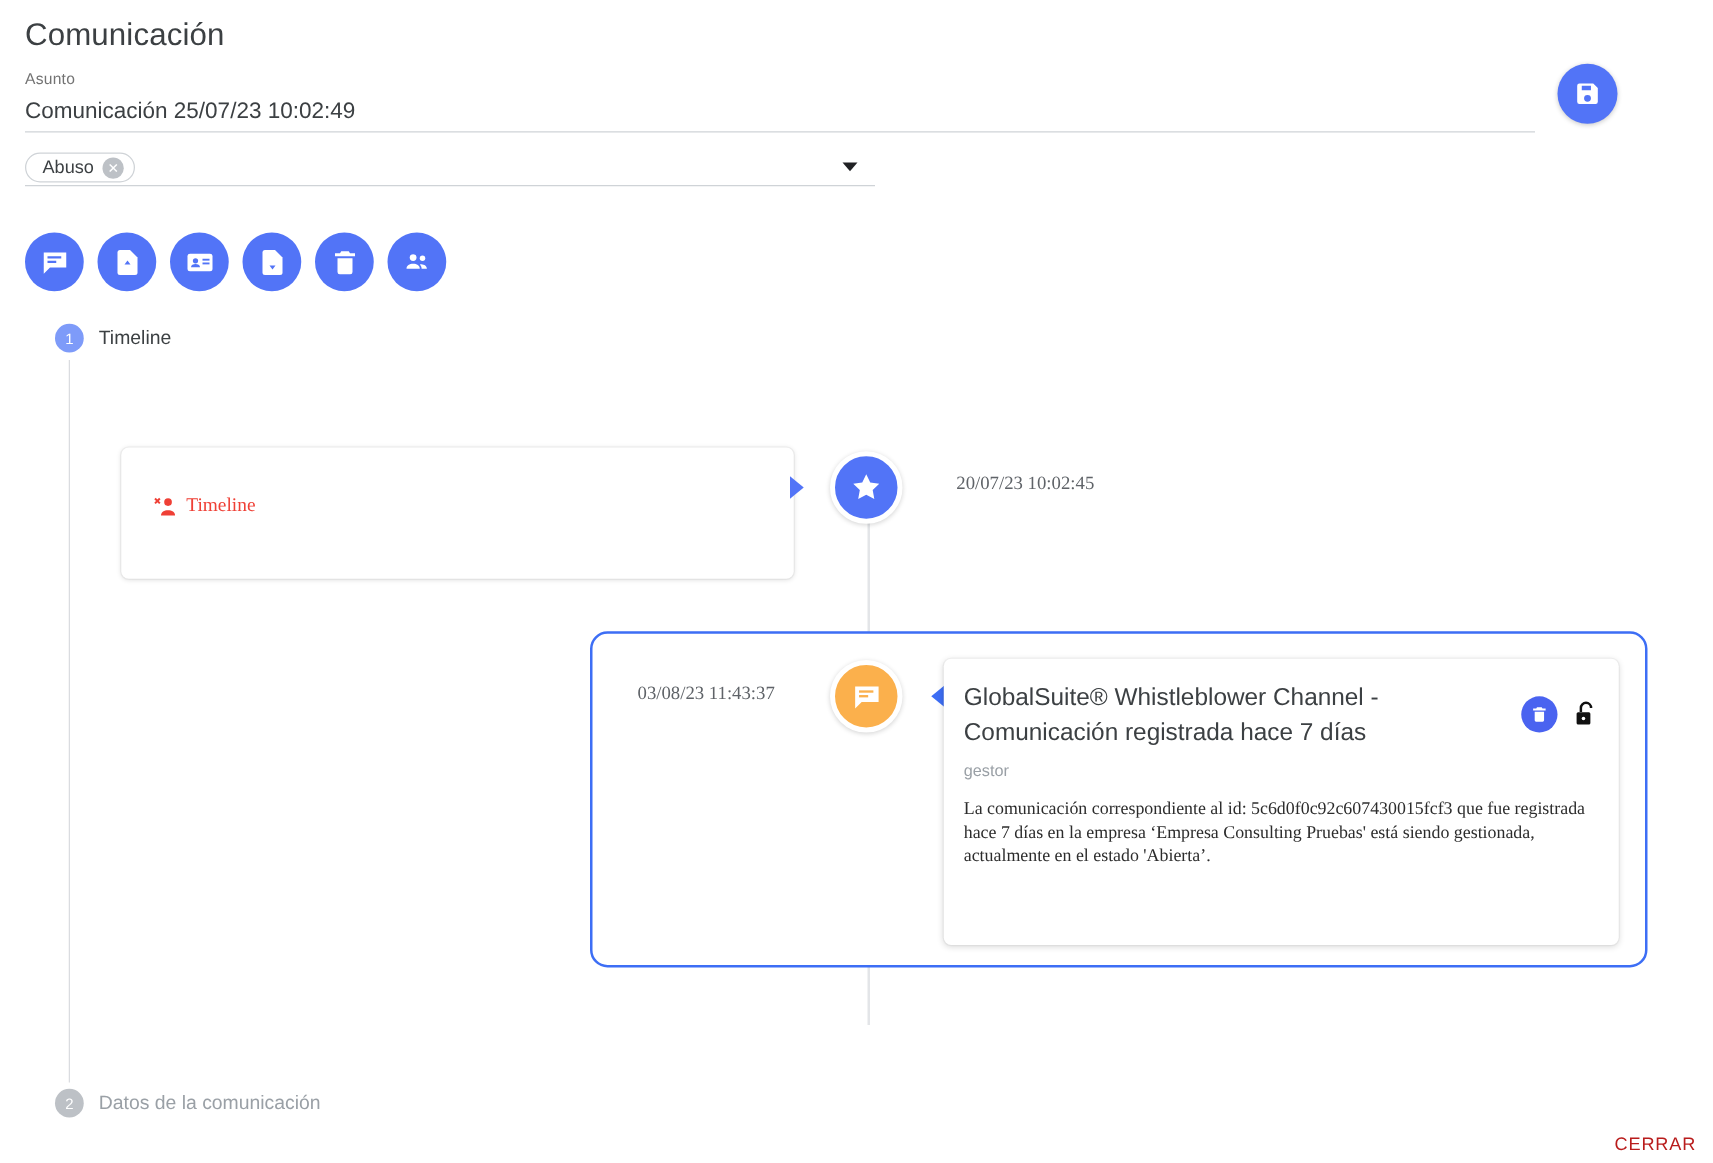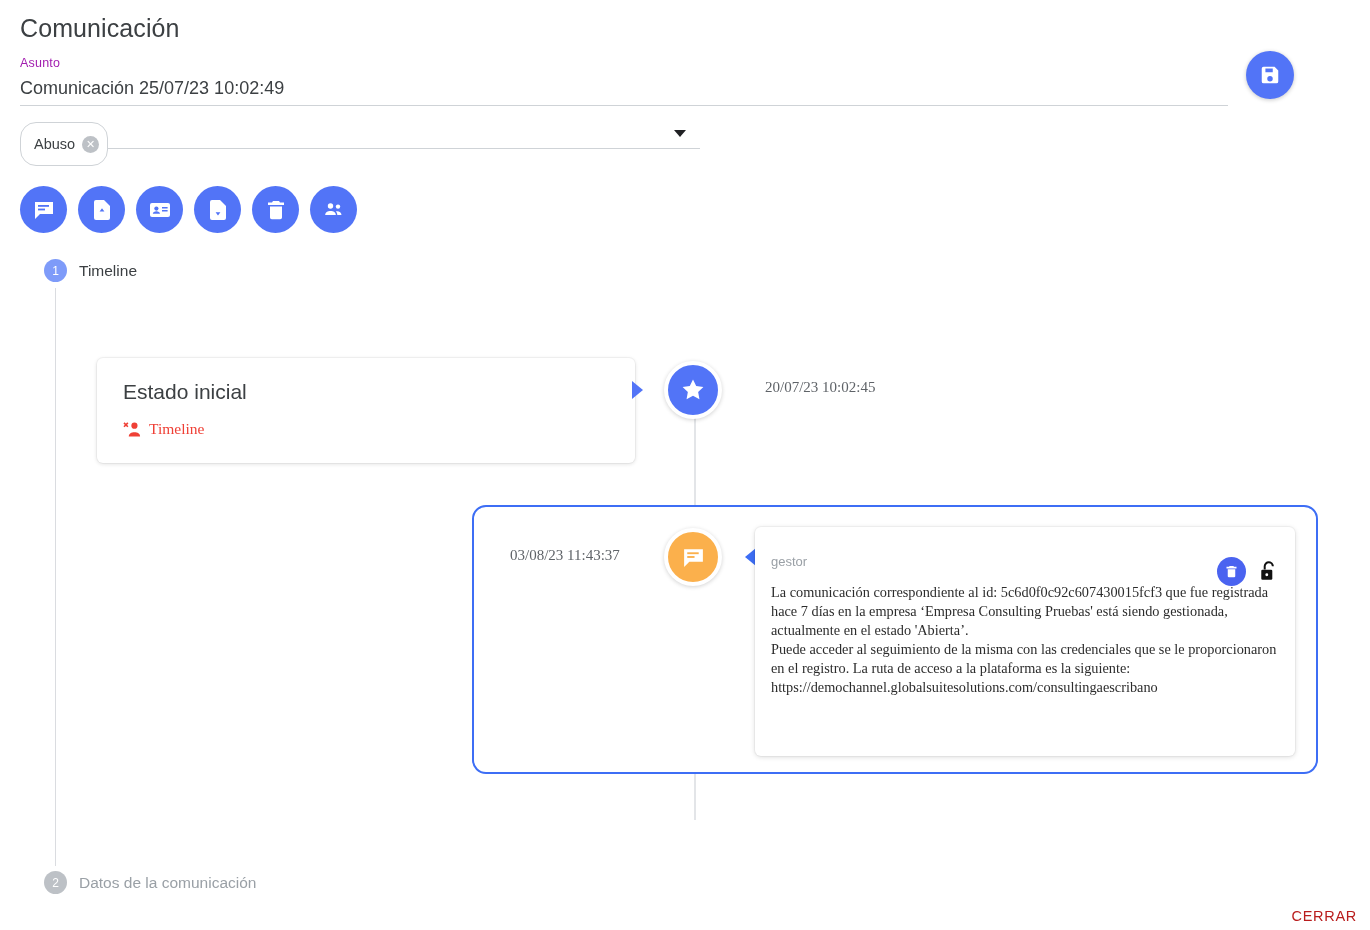--- a/index.html
+++ b/index.html
@@ -20,7 +20,7 @@
 
   .field-asunto { position: absolute; left: 20px; top: 56px; width: 1208px; }
   .field-label {
-    font-size: 12.5px; color: #a21caf; letter-spacing: .2px; display: block;
+    font-size: 12.5px; color: #737373; letter-spacing: .2px; display: block;
   }
   .field-value {
     font-size: 18px; color: #3c4043; padding-top: 8px; padding-bottom: 6px;

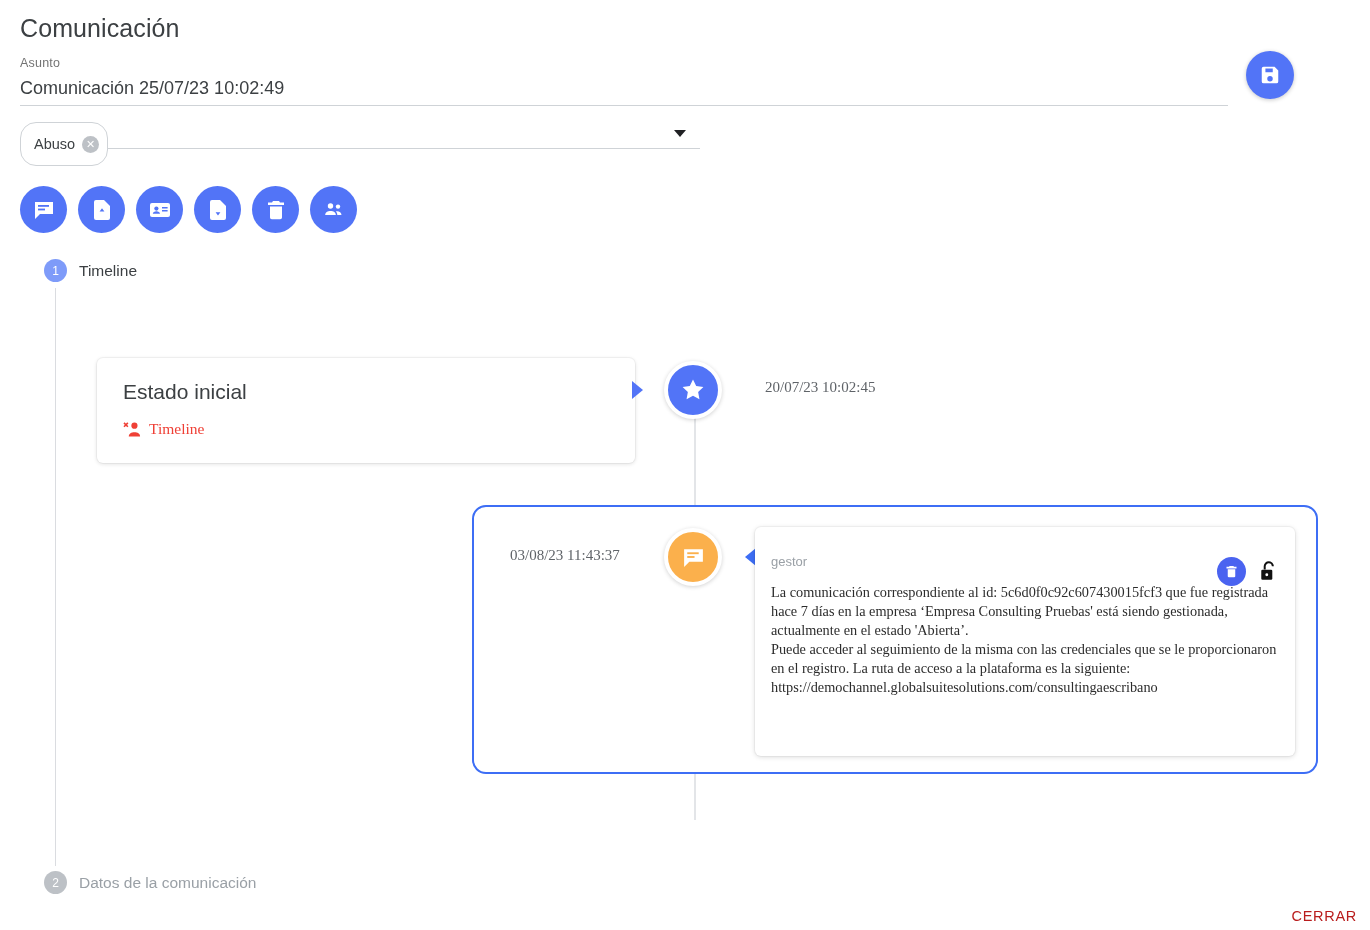--- a/index.html
+++ b/index.html
@@ -34,7 +34,7 @@
     display: inline-flex; align-items: center; gap: 7px;
     border: 1px solid #cfd3d7; border-radius: 16px;
     padding: 3px 8px 3px 13px; background: #fff;
-    font-size: 14.5px; color: #3c4043; height: 44px;
+    font-size: 14.5px; color: #3c4043; height: 24px;
   }
   .chip-x {
     width: 17px; height: 17px; border-radius: 50%; background: #bdc1c6;

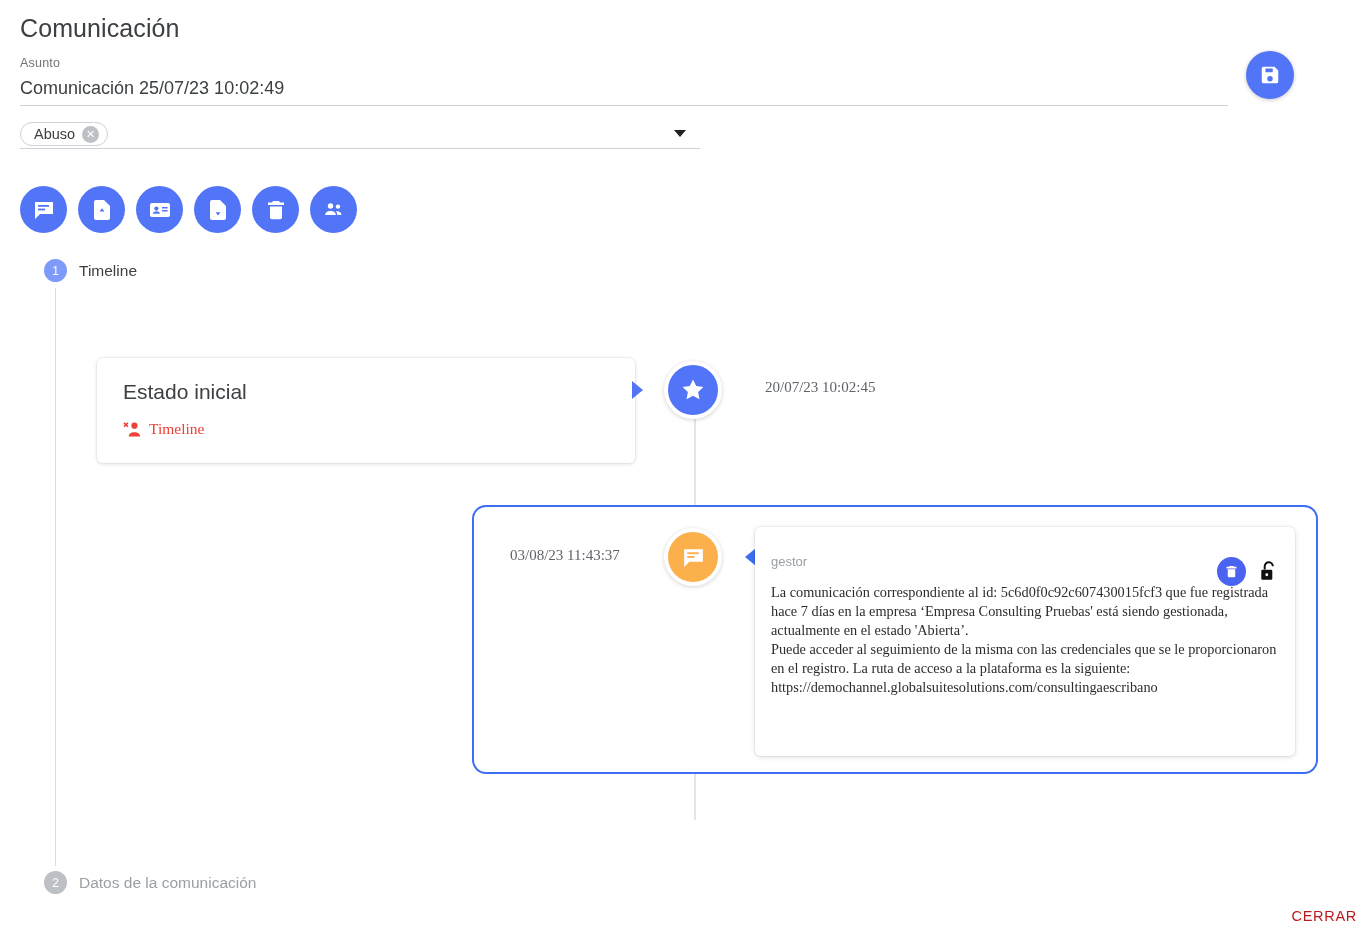--- a/index.html
+++ b/index.html
@@ -260,7 +260,6 @@
   <div class="tl-axis"></div>
 
   <div class="ev1-card">
-    <div class="ev1-title">Estado inicial</div>
     <div class="ev1-status">
       <svg width="19" height="17" viewBox="0 0 24 22">
         <circle cx="14.5" cy="6" r="4" fill="#ef4036"></circle>

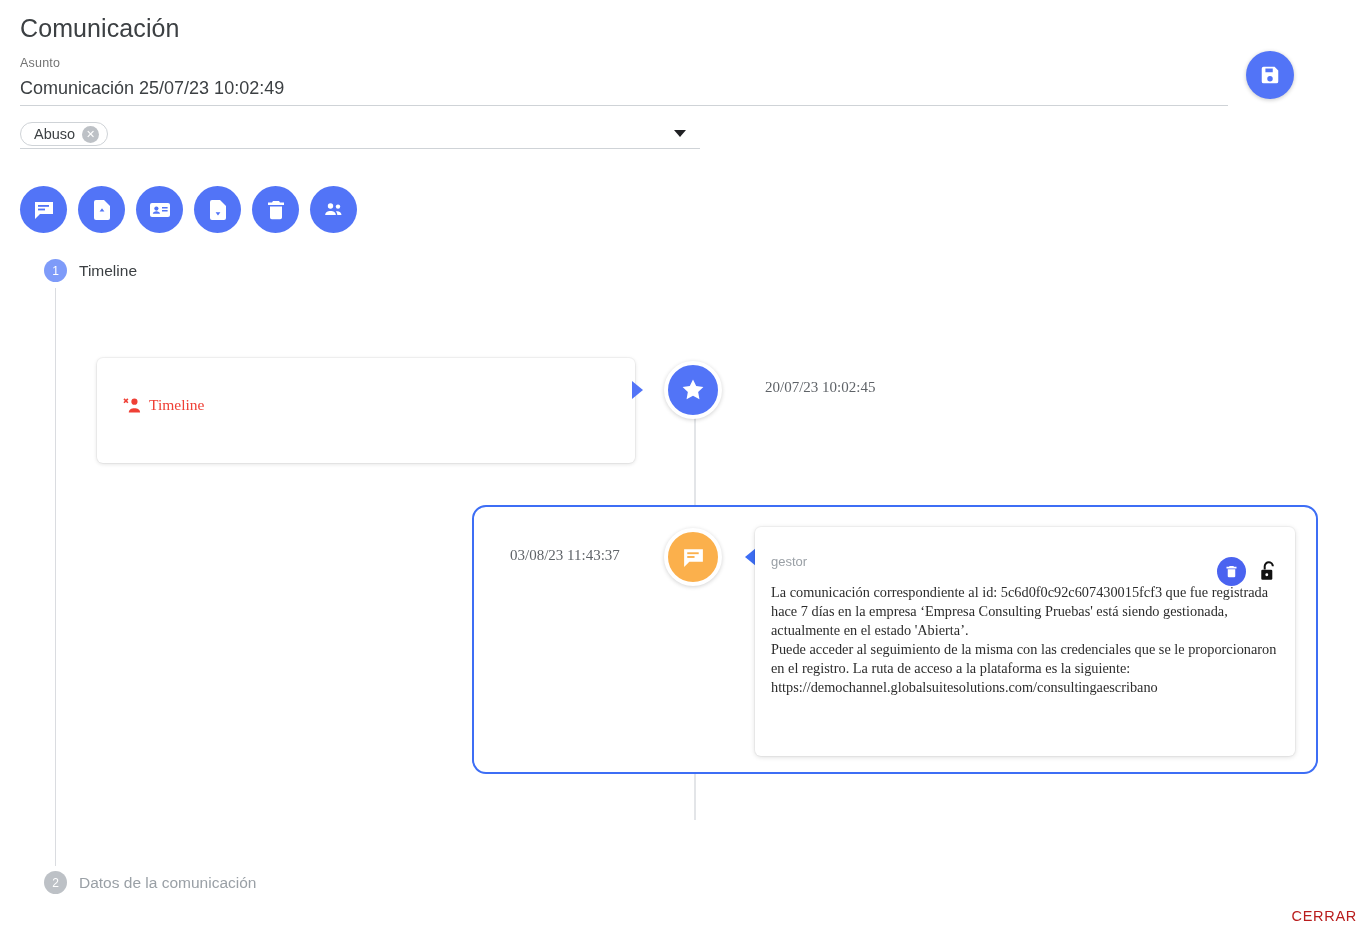--- a/index.html
+++ b/index.html
@@ -289,6 +289,7 @@
   <div class="ev2-arrow"></div>
 
   <div class="ev2-card">
+    <div class="ev2-title">GlobalSuite® Whistleblower Channel - Comunicación registrada hace 7 días</div>
     <div class="ev2-sub">gestor</div>
     <div class="ev2-body">
       <div>La comunicación correspondiente al id: 5c6d0f0c92c607430015fcf3 que fue registrada hace 7 días en la empresa ‘Empresa Consulting Pruebas' está siendo gestionada, actualmente en el estado 'Abierta’.</div>

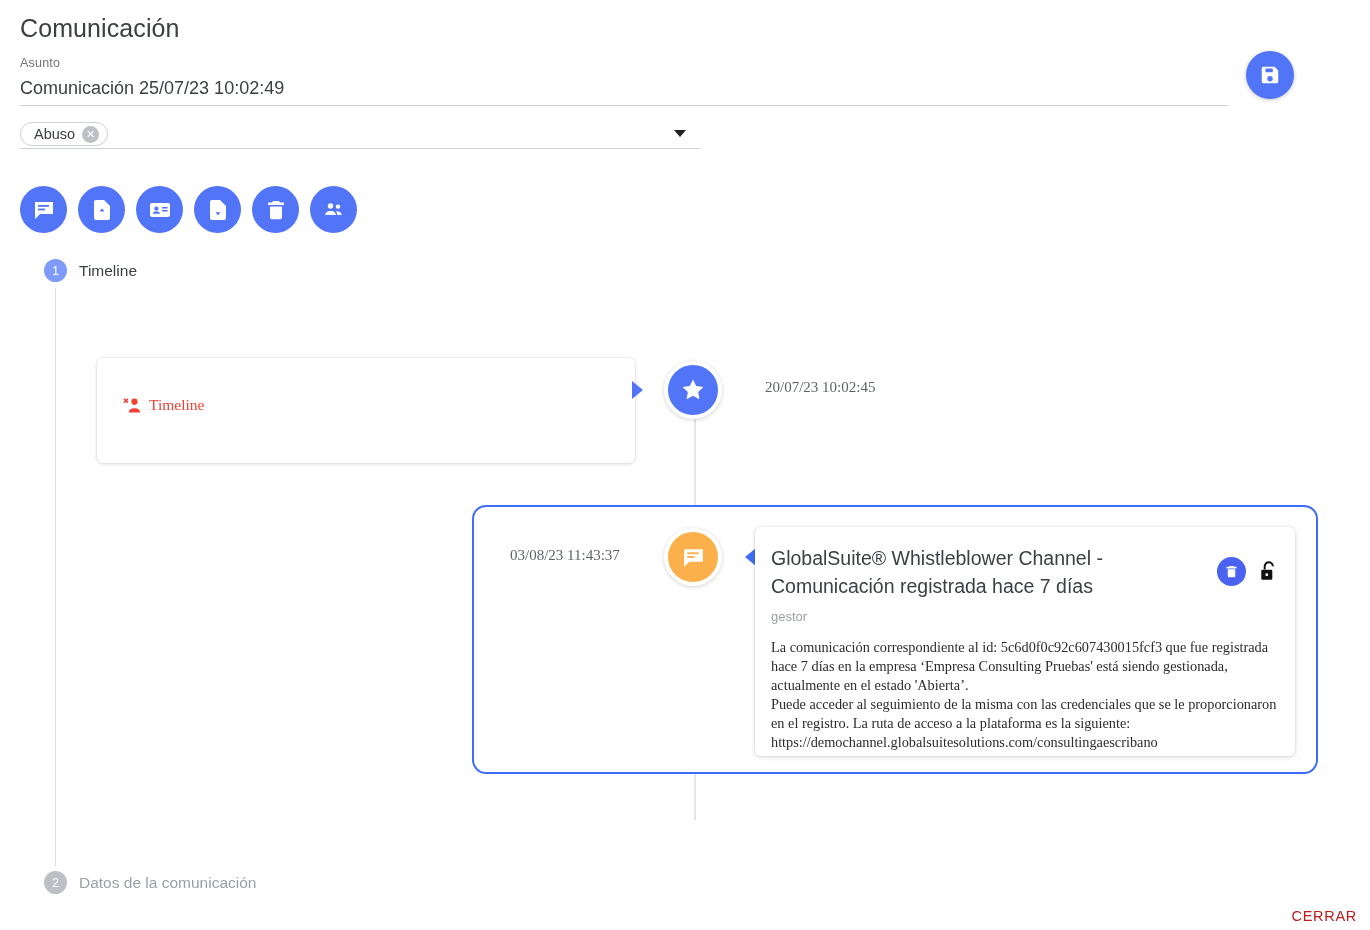--- a/index.html
+++ b/index.html
@@ -293,7 +293,6 @@
     <div class="ev2-sub">gestor</div>
     <div class="ev2-body">
       <div>La comunicación correspondiente al id: 5c6d0f0c92c607430015fcf3 que fue registrada hace 7 días en la empresa ‘Empresa Consulting Pruebas' está siendo gestionada, actualmente en el estado 'Abierta’.</div>
-      <div>Puede acceder al seguimiento de la misma con las credenciales que se le proporcionaron en el registro. La ruta de acceso a la plataforma es la siguiente: https://demochannel.globalsuitesolutions.com/consultingaescribano</div>
     </div>
     <div class="ev2-actions">
       <div class="del-btn">

